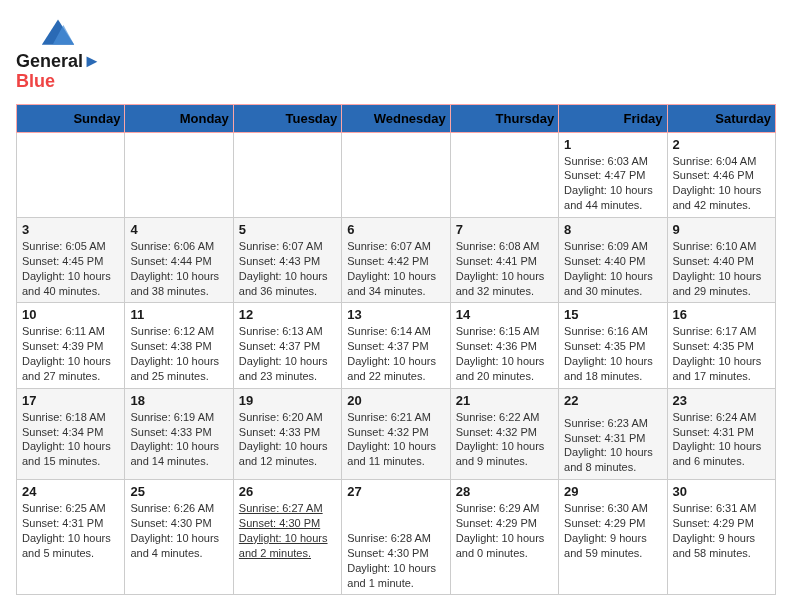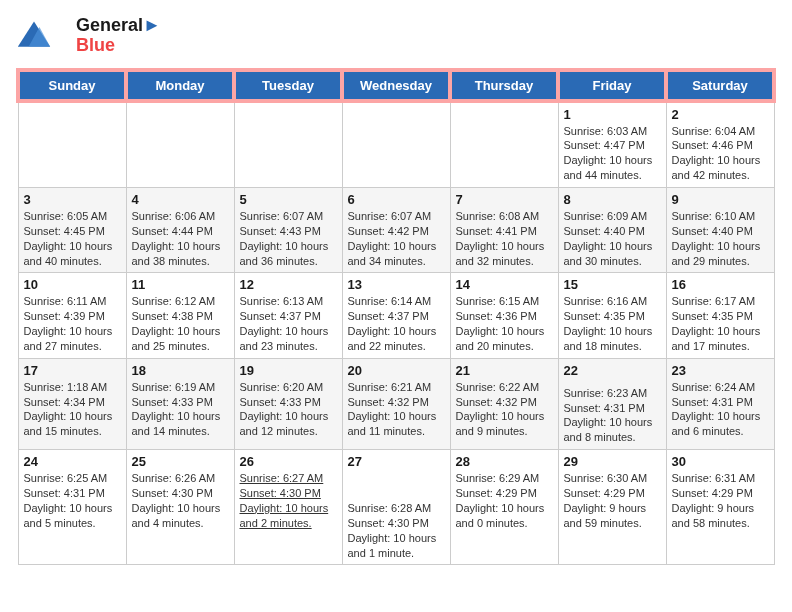--- a/index.html
+++ b/index.html
@@ -19,7 +19,8 @@
     .logo {
       display: flex;
       align-items: center;
-      gap: 24px;
+      gap: 0;
+      flex-direction: column;
     }
     .logo-text {
       font-size: 18px;

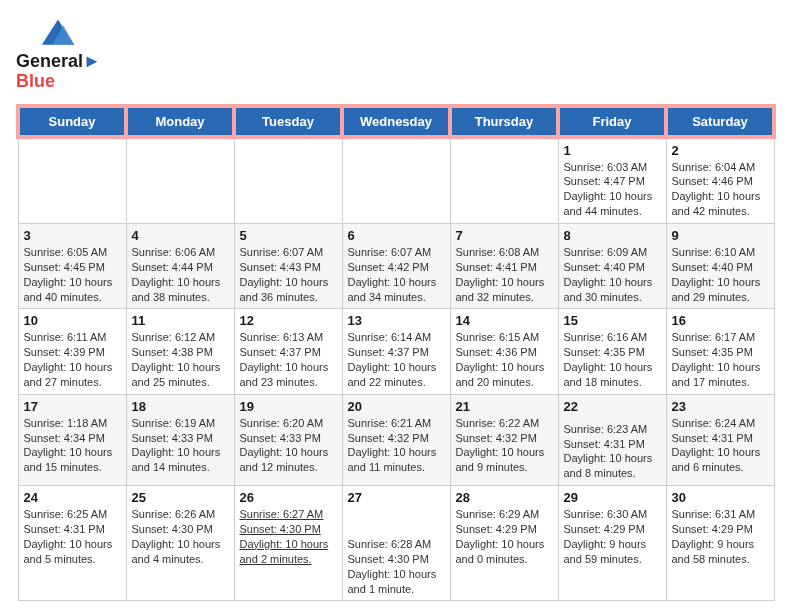--- a/index.html
+++ b/index.html
@@ -54,12 +54,12 @@
     }
     .calendar th {
       background: #2a6ab5;
-      color: #ffffff;
+      color: #000000;
       font-size: 13px;
       font-weight: bold;
       padding: 6px 4px;
-      text-align: center;
-      border: 4px solid #fca5a5;
+      text-align: right;
+      border: 1px solid #fca5a5;
     }
     .calendar td {
       vertical-align: top;

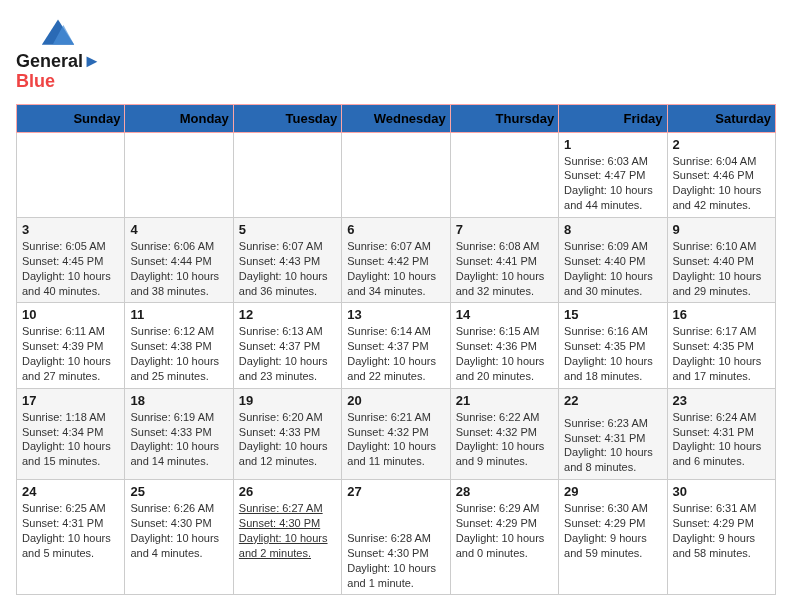--- a/index.html
+++ b/index.html
@@ -233,7 +233,7 @@
       <tr>
         <td>
           <span class="day-num">17</span>
-          <div class="day-info" style="white-space: pre-line;">Sunrise: 1:18 AM
+          <div class="day-info" style="white-space: pre-line;">Sunrise: 6:18 AM
 Sunset: 4:34 PM
 Daylight: 10 hours and 15 minutes.</div>
         </td>

